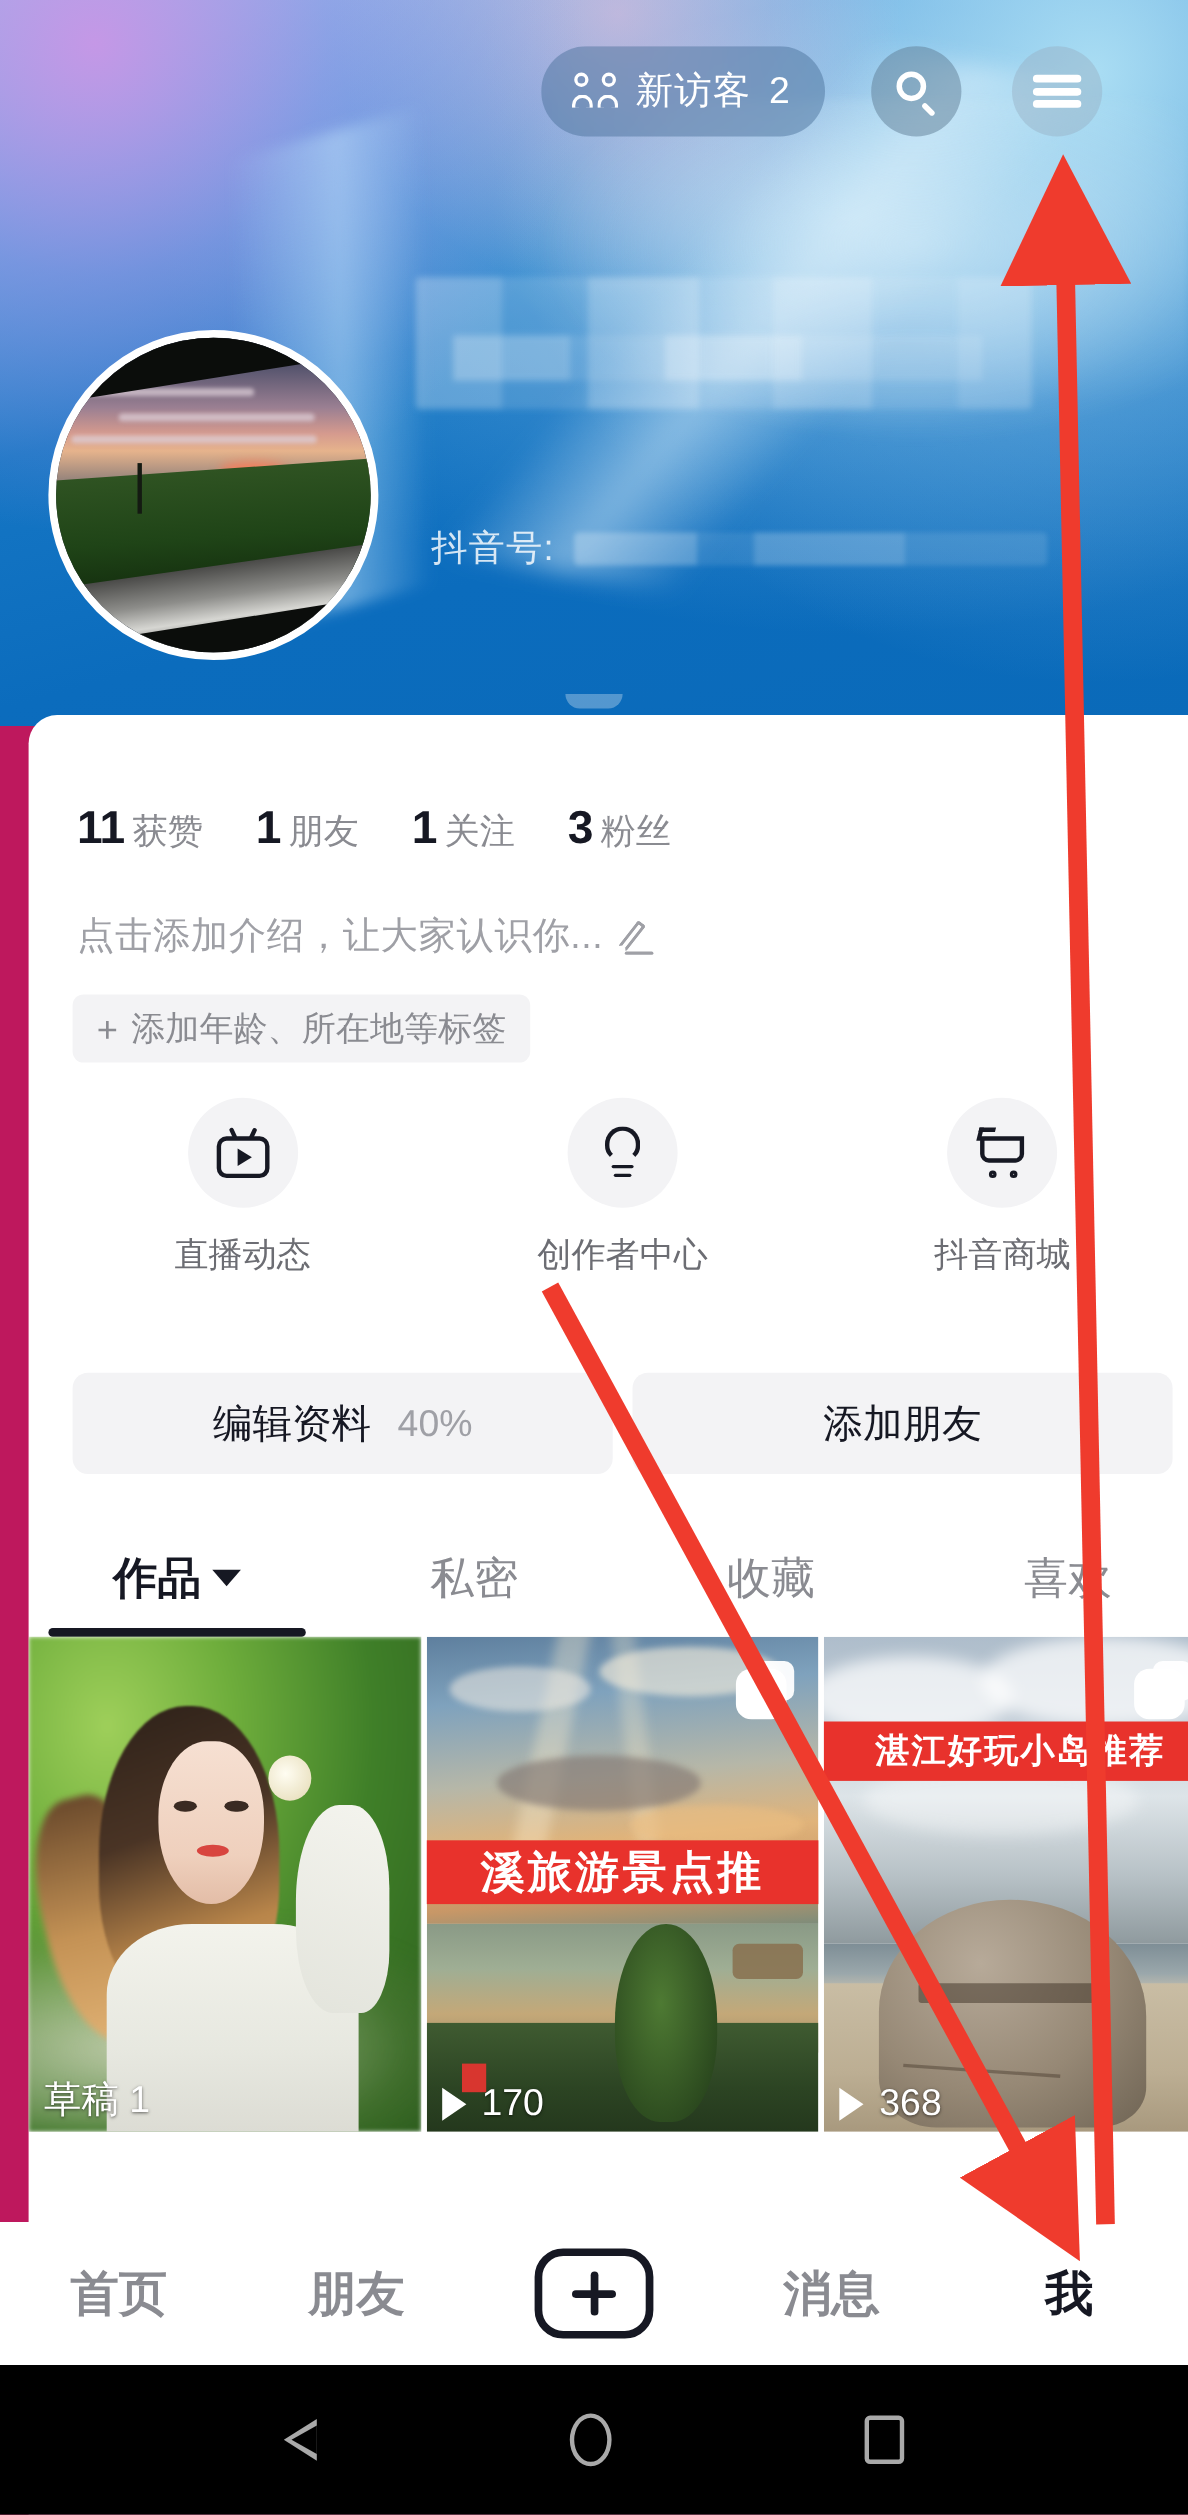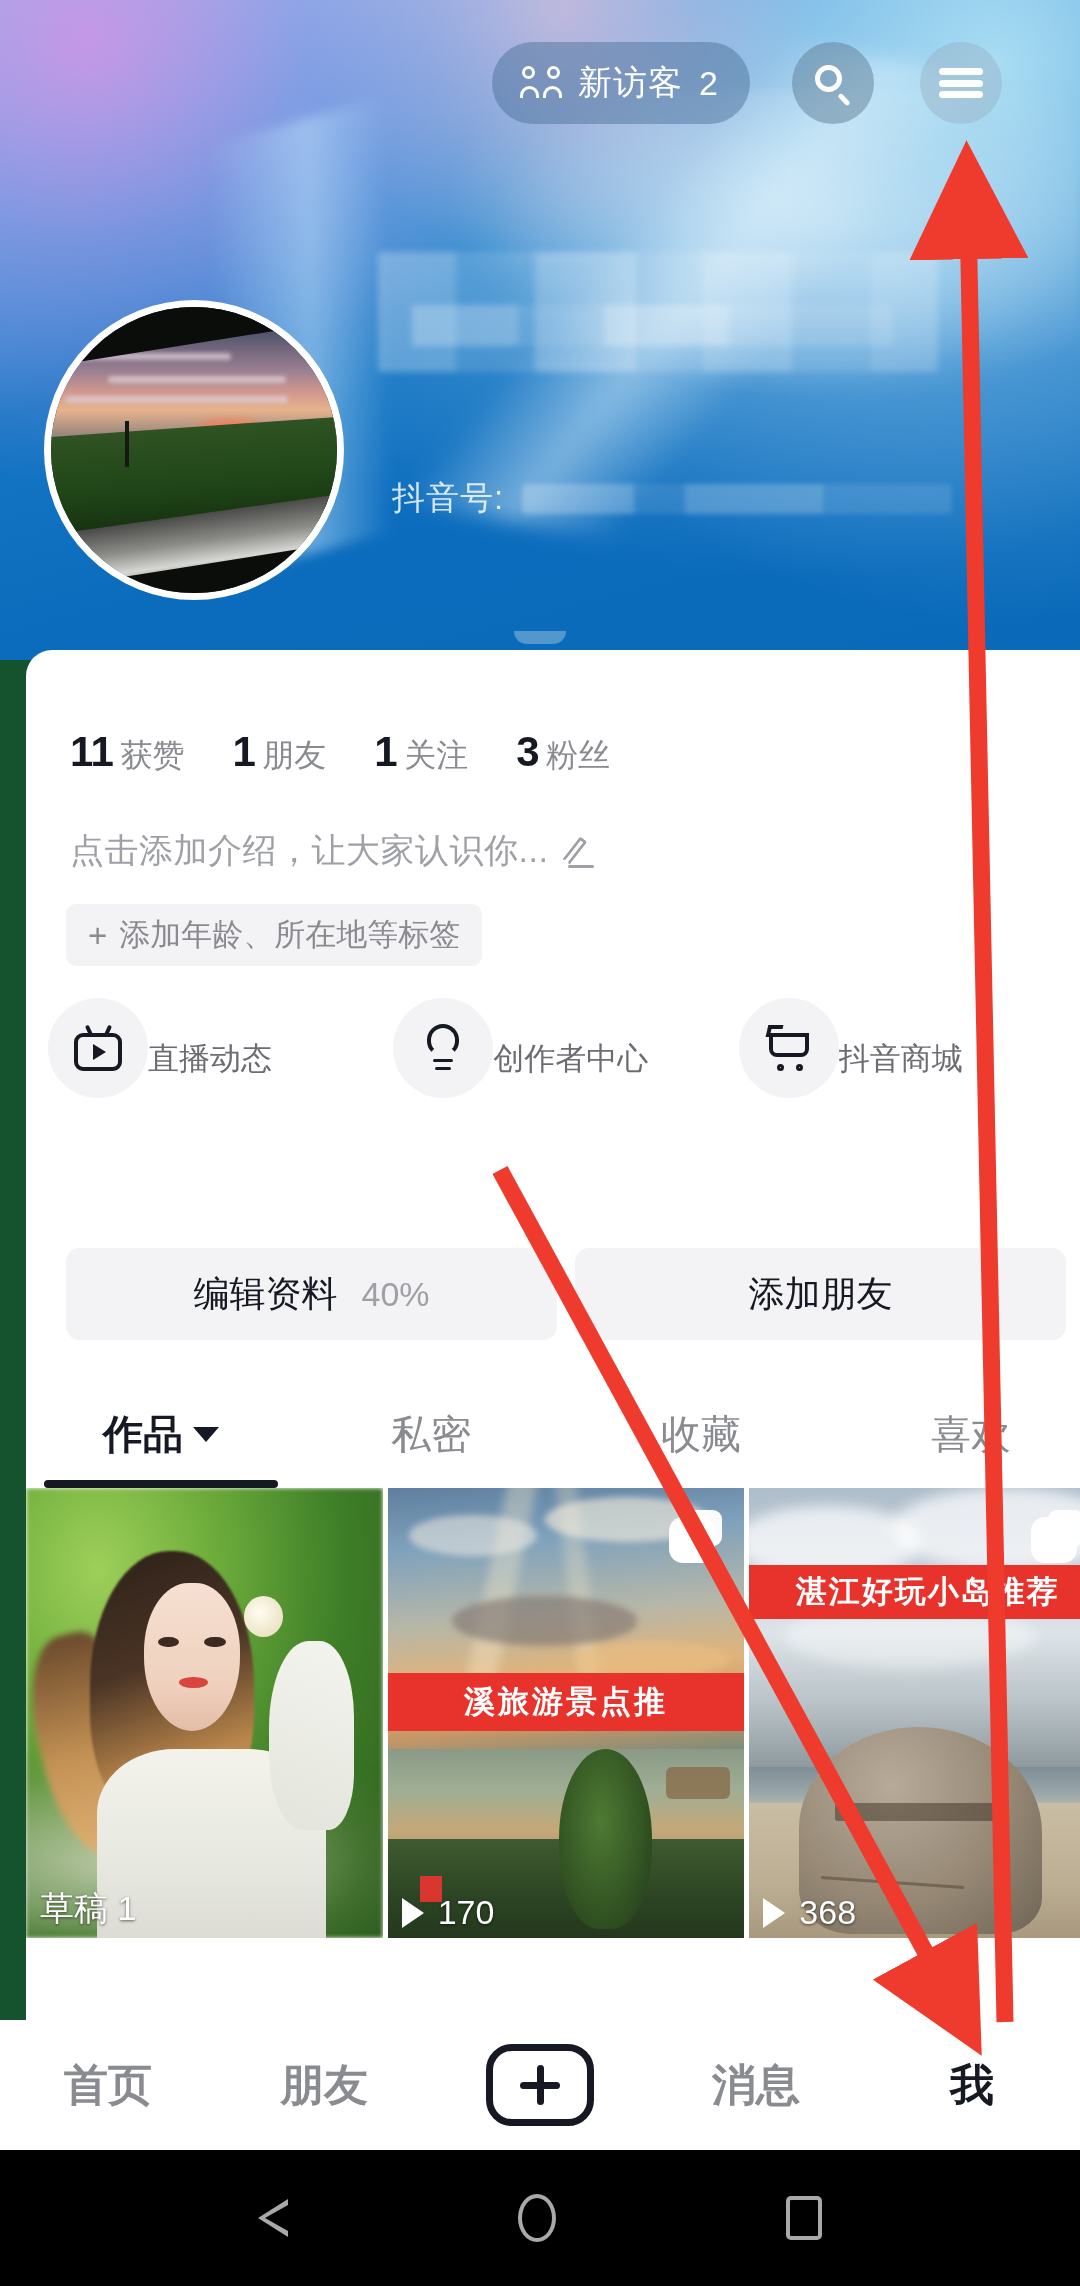--- a/index.html
+++ b/index.html
@@ -8,7 +8,7 @@
     font-family:"Liberation Sans","DejaVu Sans",sans-serif;
     background:#000; overflow:hidden;
   }
-  #phone { position:relative; width:1080px; height:2286px; background:#14532d; overflow:hidden; }
+  #phone { position:relative; width:1080px; height:2286px; background:#be185d; overflow:hidden; }
 
   
   #cover {

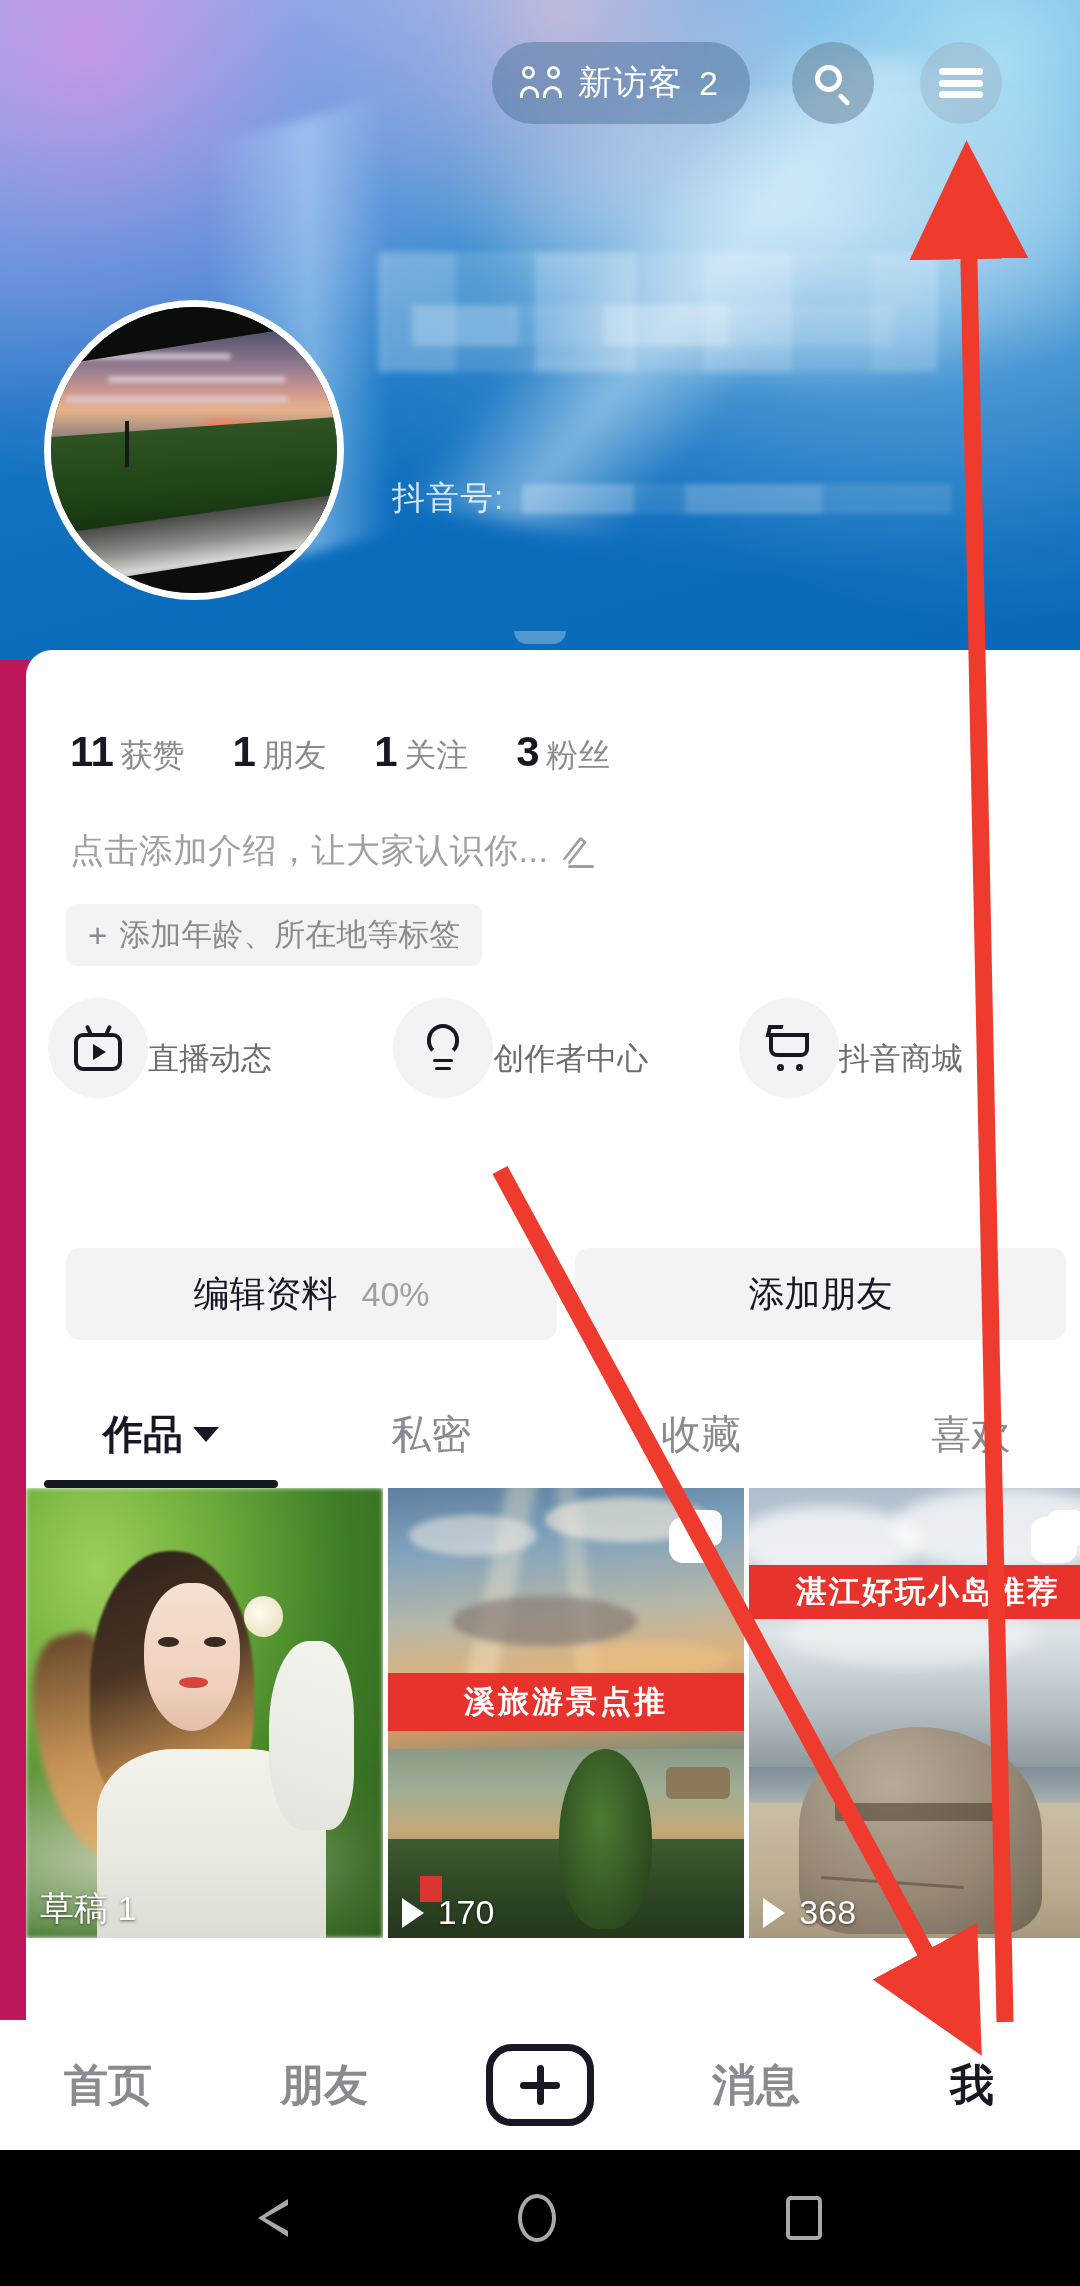--- a/index.html
+++ b/index.html
@@ -125,7 +125,7 @@
 
   
   #quick{ position:absolute; left:0; top:348px; width:1080px; display:flex; padding:0 22px; }
-  .qa{ flex:1; display:flex; flex-direction:row; align-items:center; }
+  .qa{ flex:1; display:flex; flex-direction:column; align-items:center; }
   .qa .bubble{ width:100px;height:100px;border-radius:50%;background:#f3f3f5;display:flex;align-items:center;justify-content:center; }
   .qa .lab{ margin-top:22px; font-size:31px; color:#6c6d73; white-space:nowrap; }
 

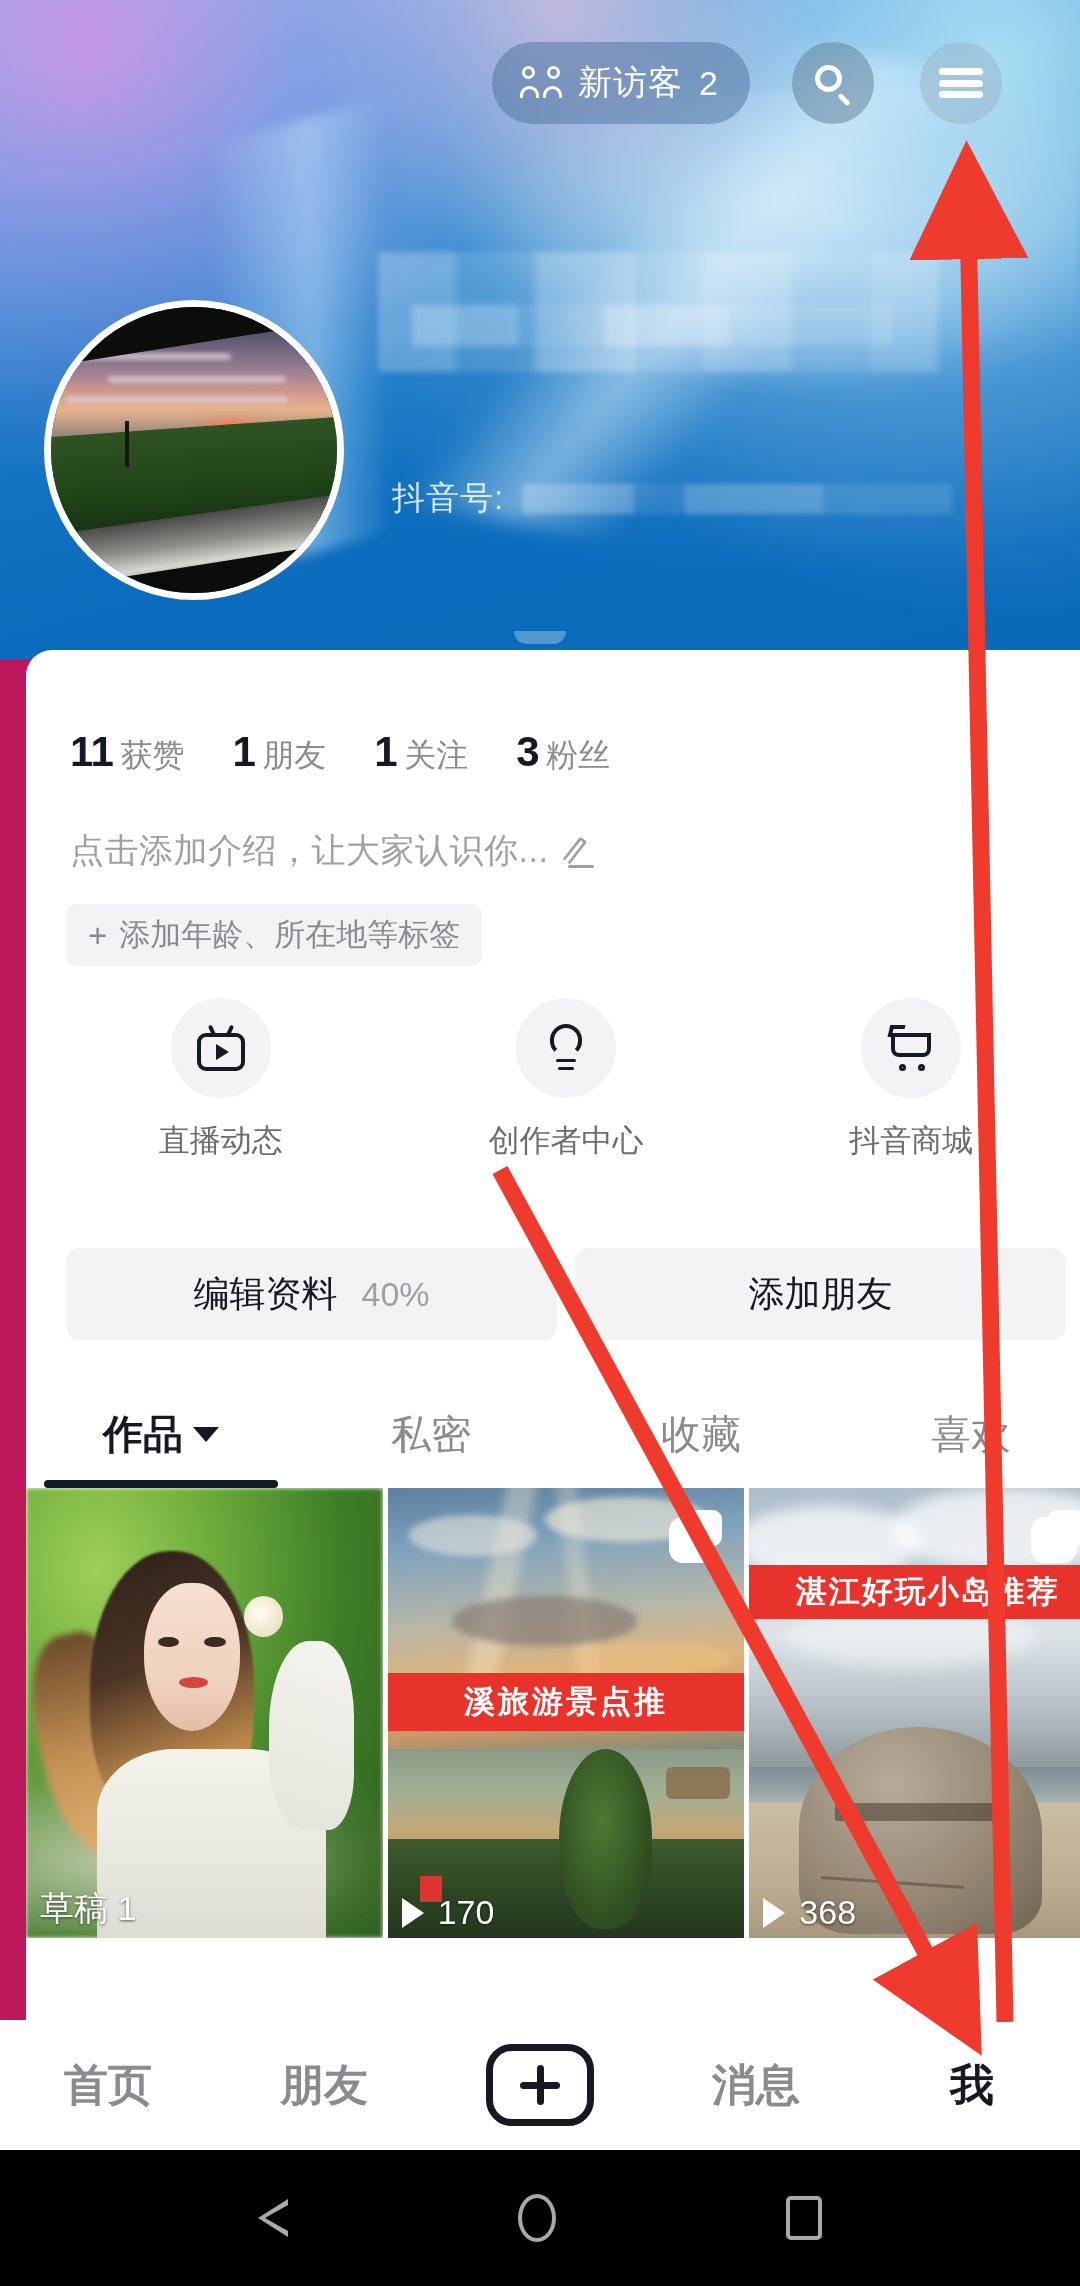--- a/index.html
+++ b/index.html
@@ -177,7 +177,7 @@
   .stack-icon .front{ position:absolute; left:0; bottom:0; width:36px;height:36px;border-radius:9px;background:#fff;
     box-shadow:0 0 0 5px #fff; }
   .banner{ position:absolute; left:-6%; width:112%; background:#e8322c; display:flex; align-items:center; justify-content:center;
-    color:#fff; font-size:31px; font-weight:bold; letter-spacing:3px; overflow:hidden; white-space:nowrap; }
+    color:#fff; font-size:40px; font-weight:bold; letter-spacing:3px; overflow:hidden; white-space:nowrap; }
 
   
   .c1-bg{ position:absolute;inset:0;background:

